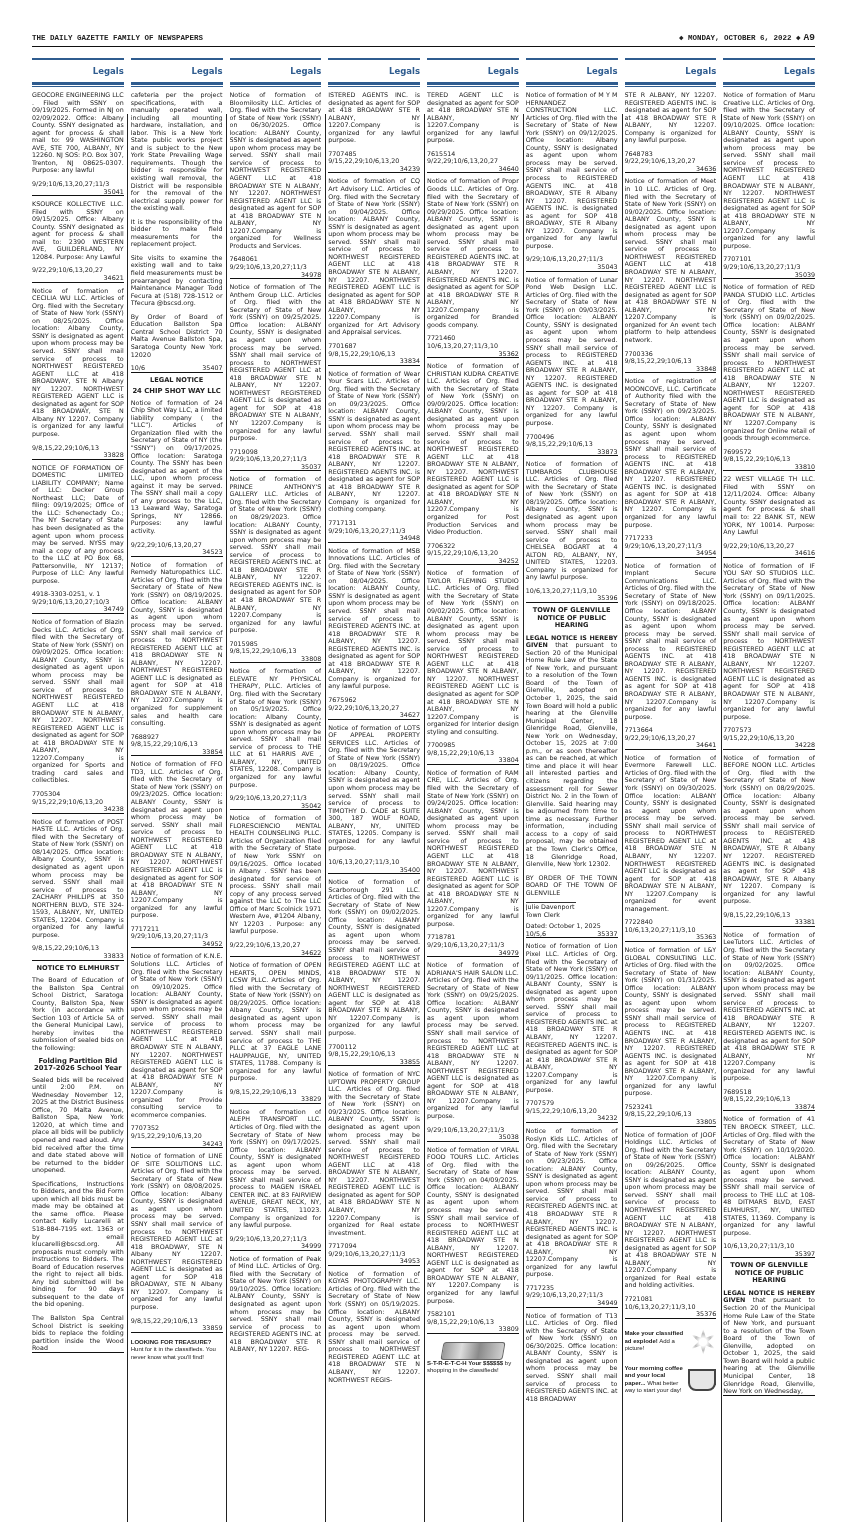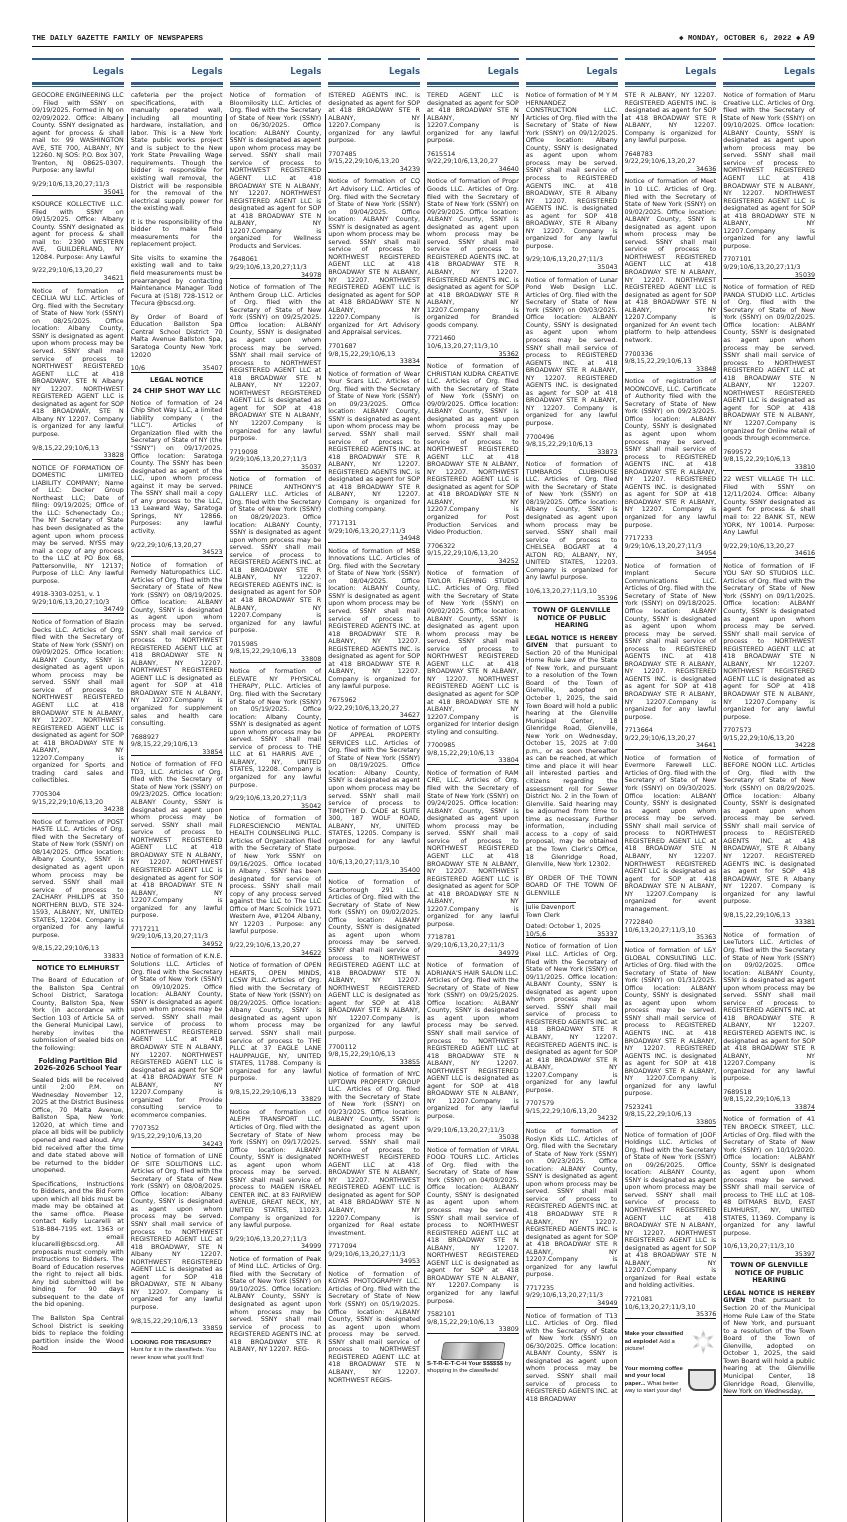--- a/index.html
+++ b/index.html
@@ -80,7 +80,7 @@
       <div class="notice" style="border-bottom: 1.2px solid rgb(17, 17, 17);">
         <span class="ttl">NOTICE TO ELMHURST</span>
         <p>The Board of Education of the Ballston Spa Central School District, Saratoga County, Ballston Spa, New York (in accordance with Section 103 of Article 5A of the General Municipal Law), hereby invites the submission of sealed bids on the following:</p>
-        <span class="sub">Folding Partition Bid 2026-2026 School Year</span>
+        <span class="sub">Folding Partition Bid 2017-2026 School Year</span>
         <p>Sealed bids will be received until 2:00 P.M. on Wednesday November 12, 2025 at the District Business Office, 70 Malta Avenue, Ballston Spa, New York 12020, at which time and place all bids will be publicly opened and read aloud. Any bid received after the time and date stated above will be returned to the bidder unopened.</p>
         <p>Specifications, Instructions to Bidders, and the Bid Form upon which all bids must be made may be obtained at the same office. Please contact Kelly Lucarelli at 518-884-7195 ext. 1363 or by email klucarelli@bscsd.org. All proposals must comply with Instructions to Bidders. The Board of Education reserves the right to reject all bids. Any bid submitted will be binding for 90 days subsequent to the date of the bid opening.</p>
         <p>The Ballston Spa Central School District is seeking bids to replace the folding partition inside the Wood Road</p>

